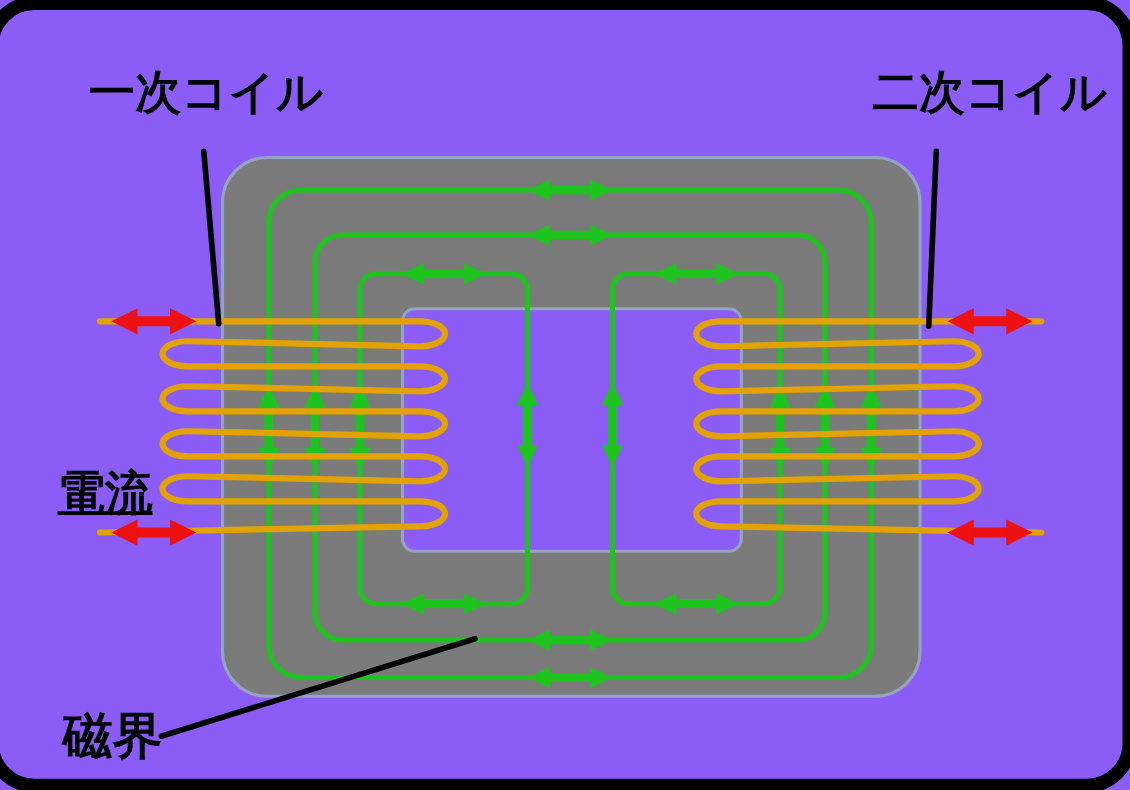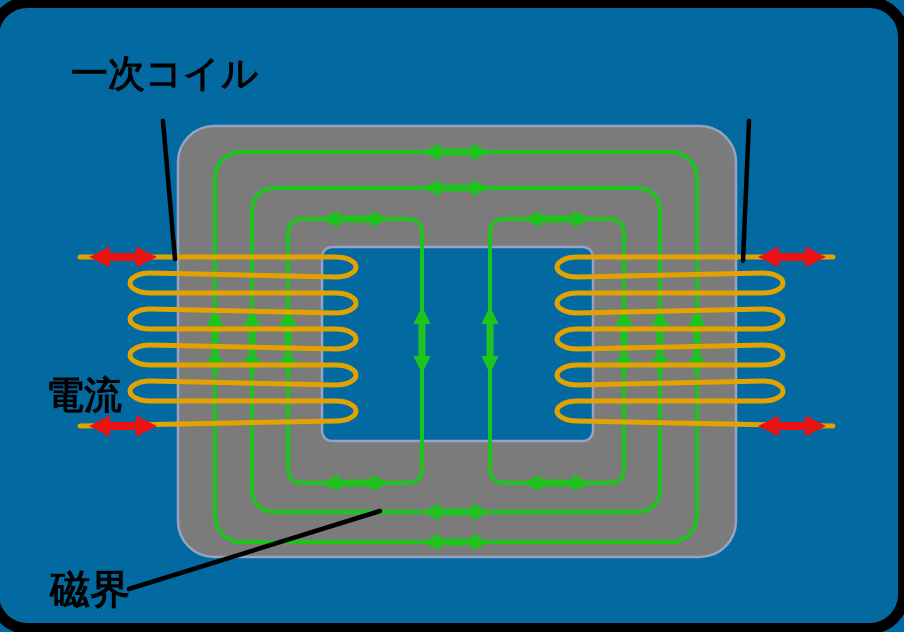--- a/index.html
+++ b/index.html
@@ -6,7 +6,7 @@
   .canvas{
     position:relative;
     width:904px;height:632px;
-    background:#0369a1;
+    background:#8b5cf6;
     overflow:hidden;
     font-family:"Liberation Sans","DejaVu Sans",sans-serif;
   }

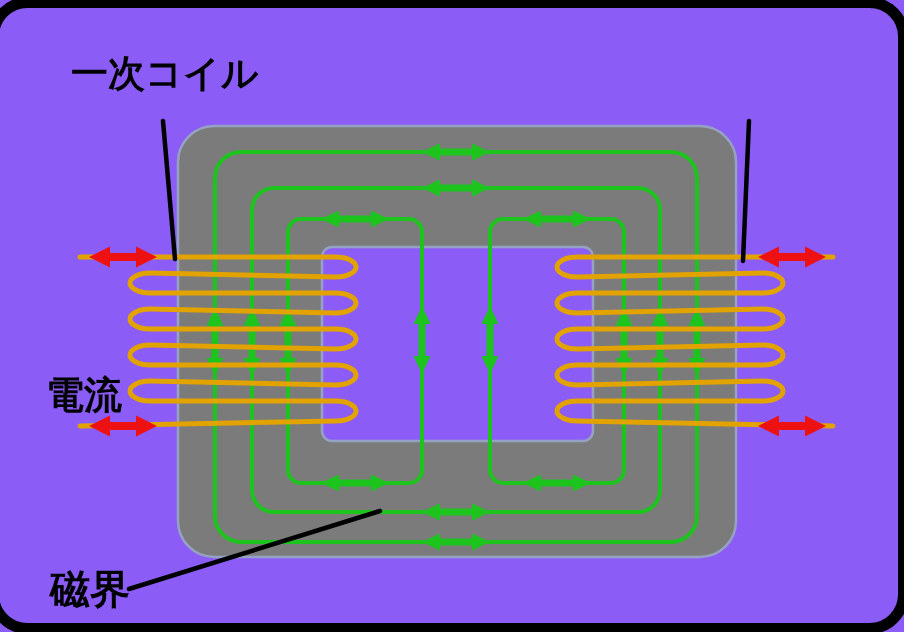--- a/index.html
+++ b/index.html
@@ -108,6 +108,7 @@
   </svg>
 
   <div class="jp-label lbl-primary">一次コイル</div>
+  <div class="jp-label lbl-secondary">二次コイル</div>
   <div class="jp-label lbl-current">電流</div>
   <div class="jp-label lbl-field">磁界</div>
 </div>

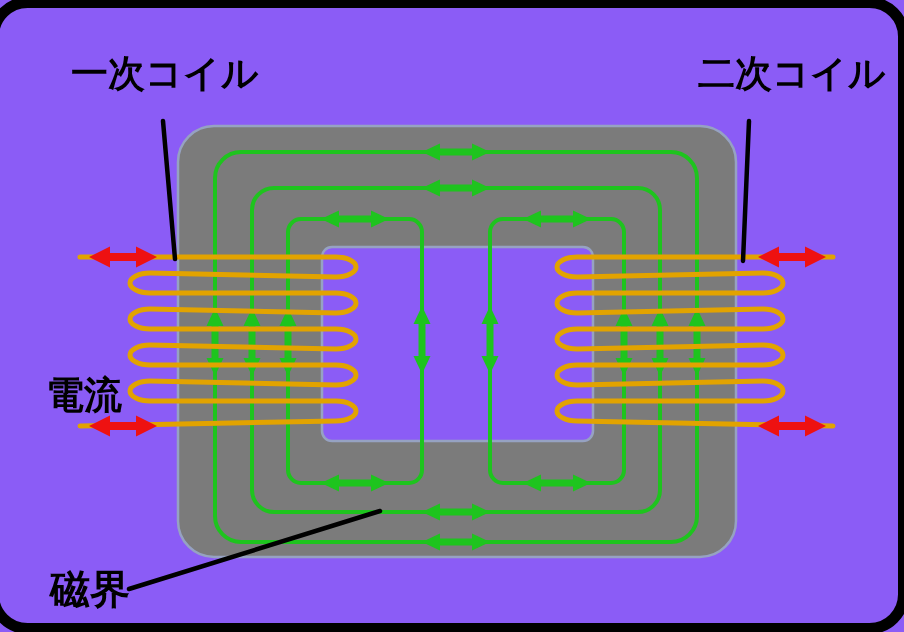--- a/index.html
+++ b/index.html
@@ -23,7 +23,7 @@
   }
   .lbl-primary   {left:71px;  top:55px;}
   .lbl-secondary {left:698px; top:55px;}
-  .lbl-current   {left:46px;  top:376px; font-size:38px;}
+  .lbl-current   {left:46px;  top:376px; font-size:38px;text-decoration:underline;}
   .lbl-field     {left:50px;  top:569px; font-size:40px;}
 </style>
 </head>

